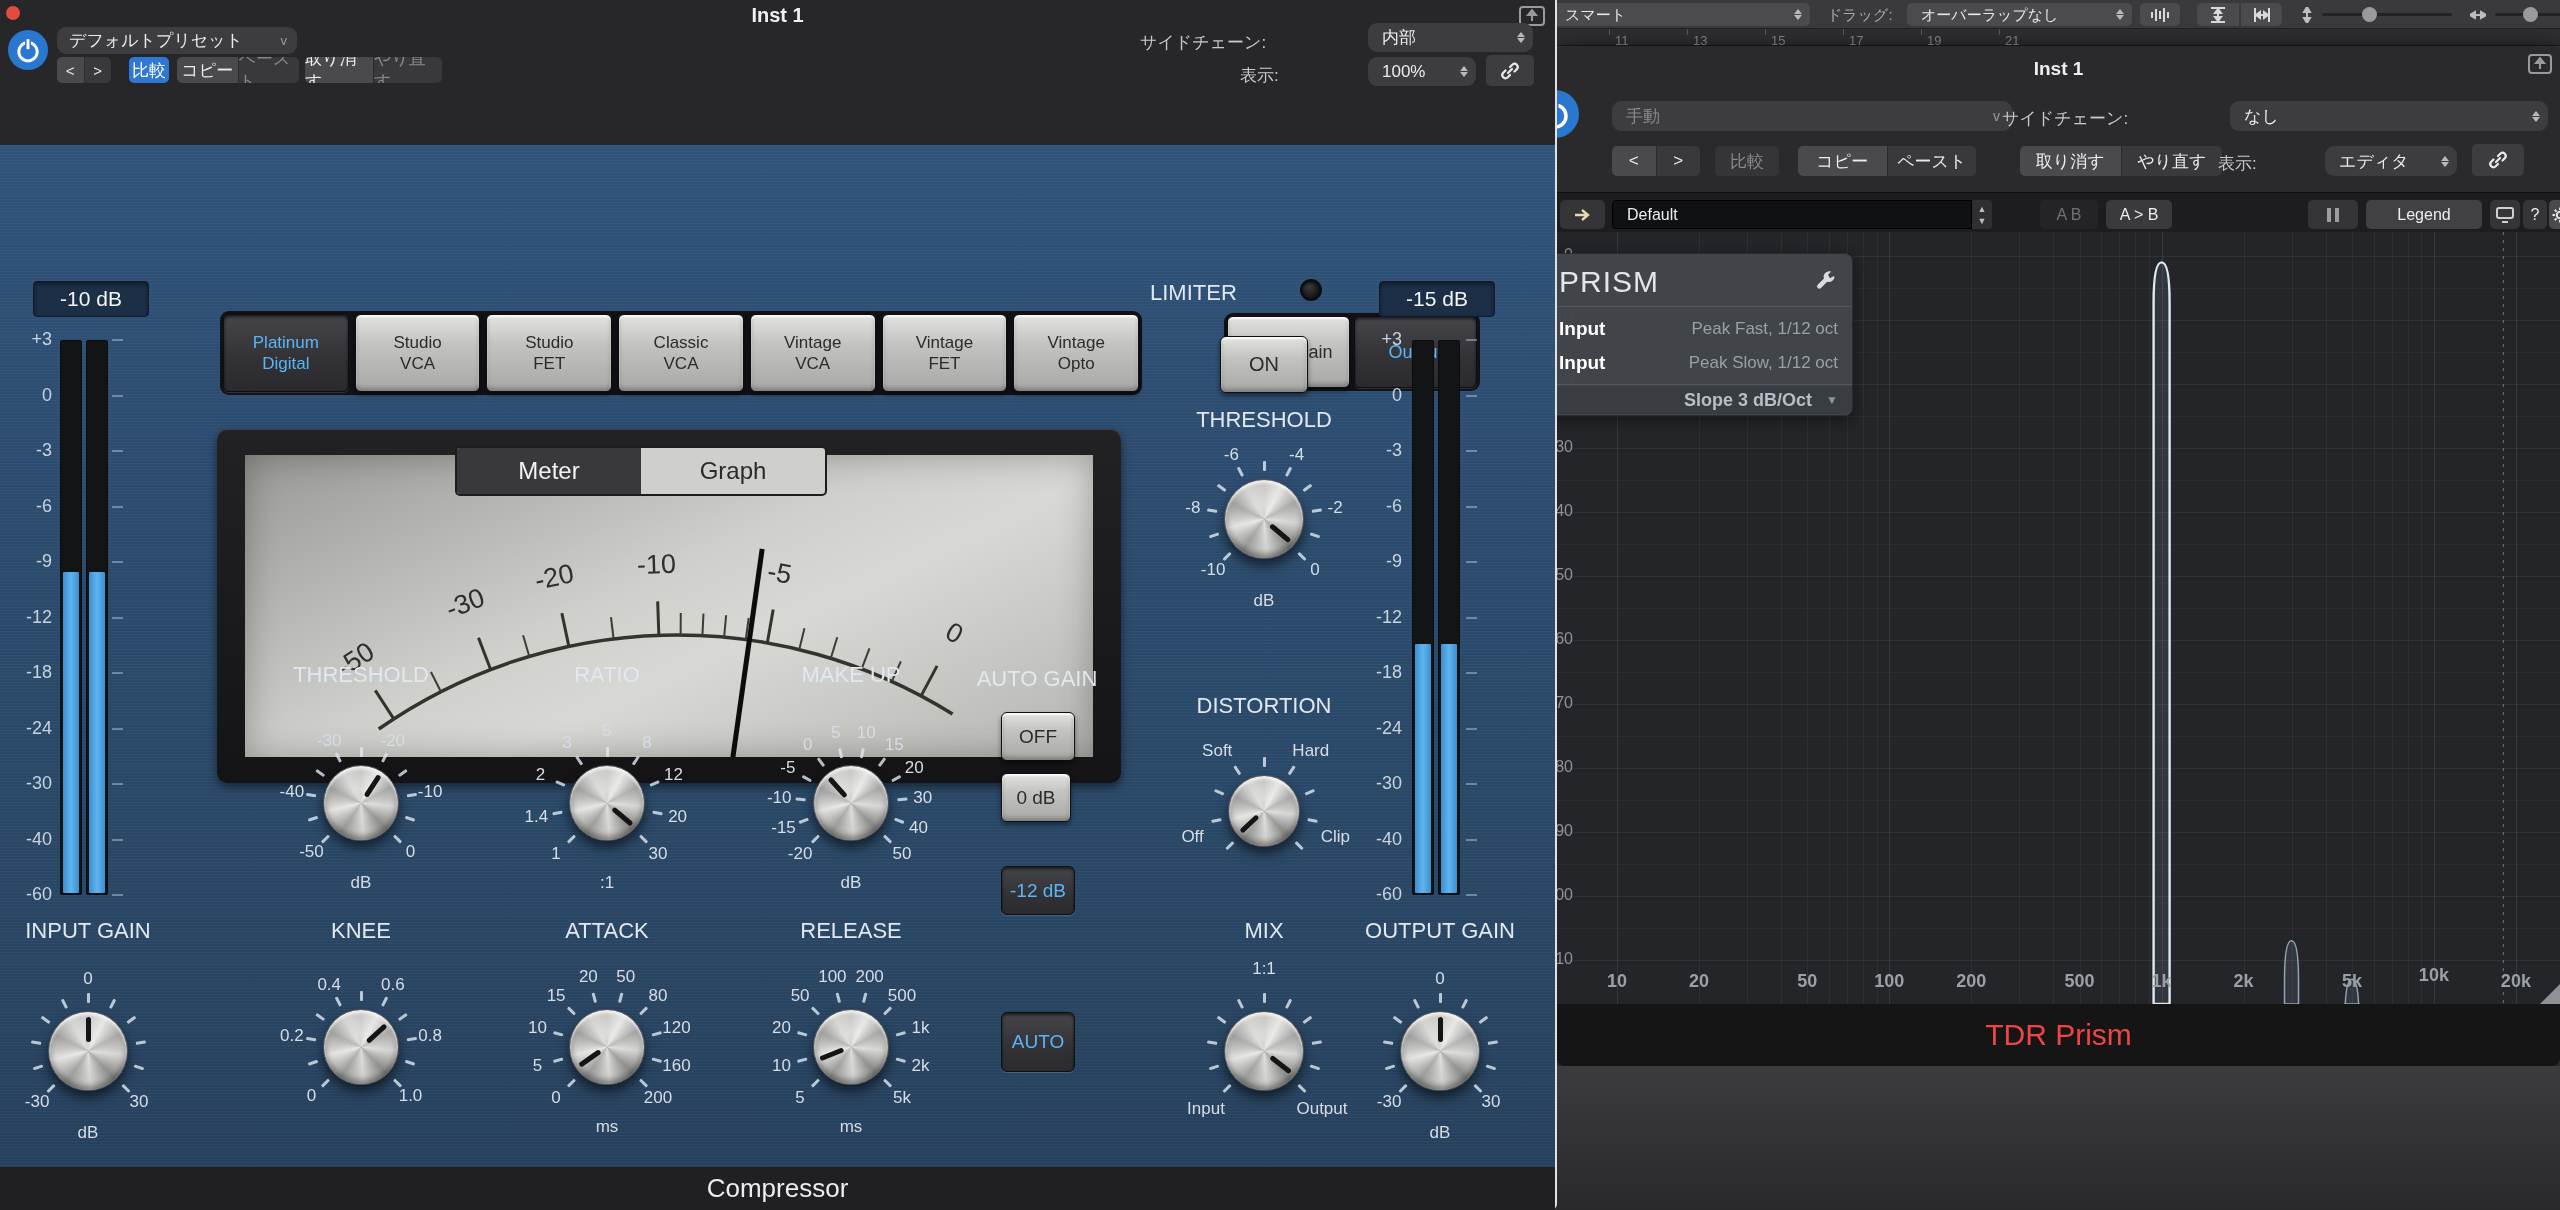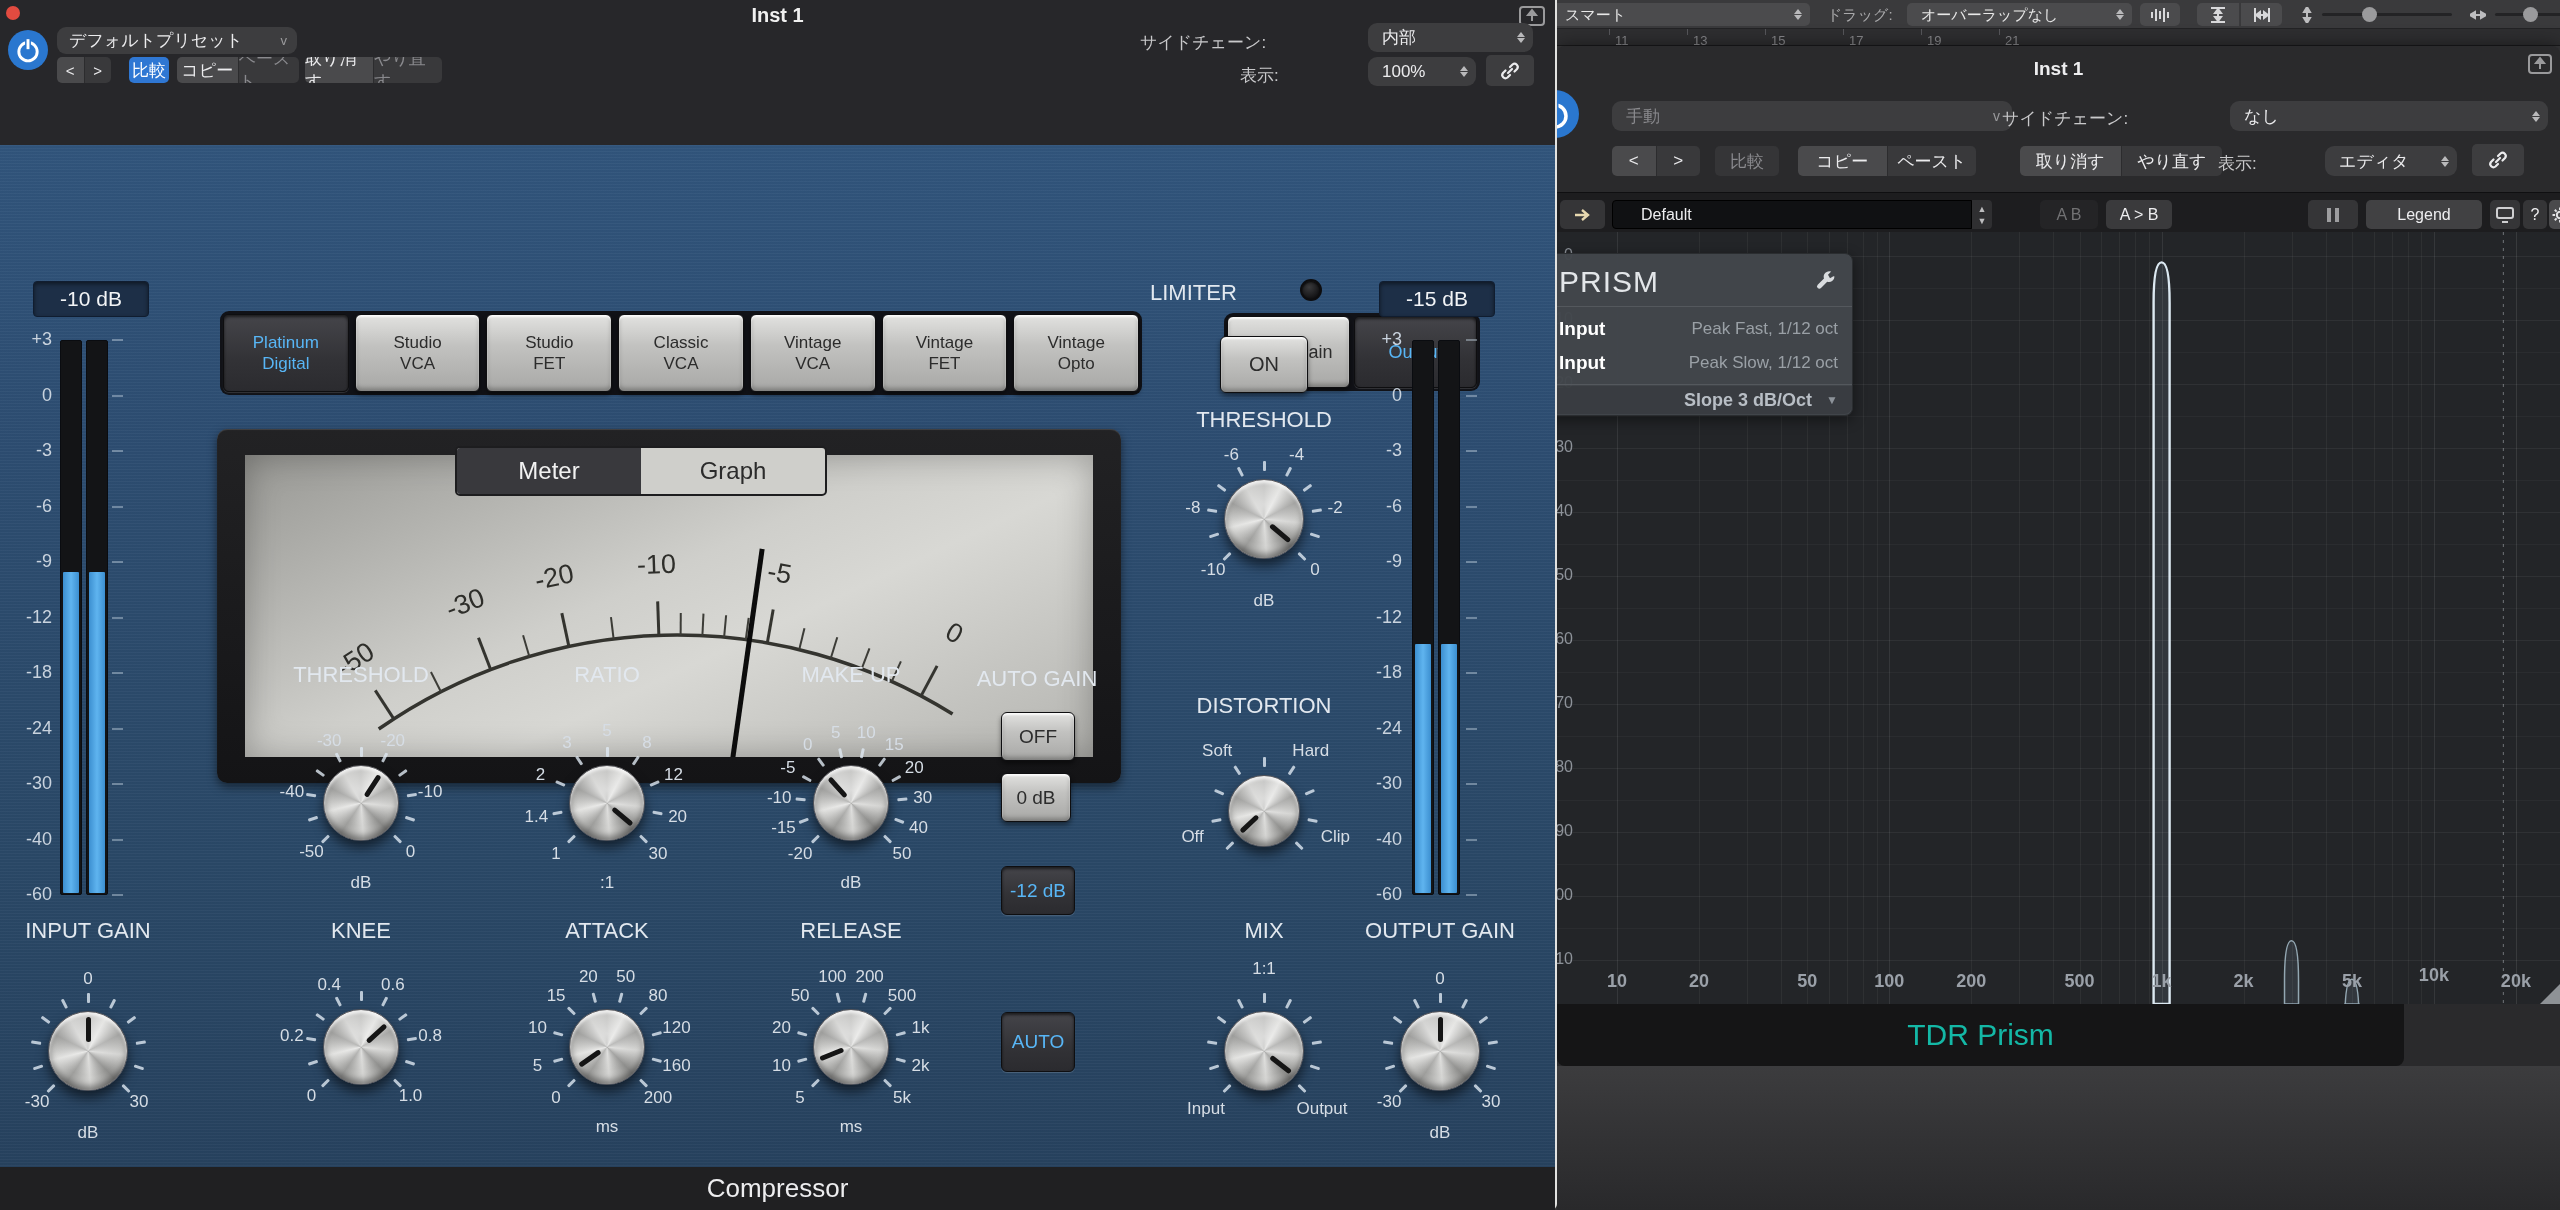--- a/index.html
+++ b/index.html
@@ -265,7 +265,7 @@
           </svg>
       </div>
       <div class="ptb-btn" style="left:55px;width:360px;background:#101113;border:1px solid #000;justify-content:flex-start;border-radius:4px 0 0 4px;">
-        <span style="margin-left:28px;">Default</span>
+        <span style="margin-left:14px;">Default</span>
       </div>
       <div class="ptb-btn" style="left:415px;width:20px;background:#2f2f31;flex-direction:column;gap:2px;font-size:9px;color:#bdbdbf;border-radius:0 4px 4px 0;">
         <span>▲</span>

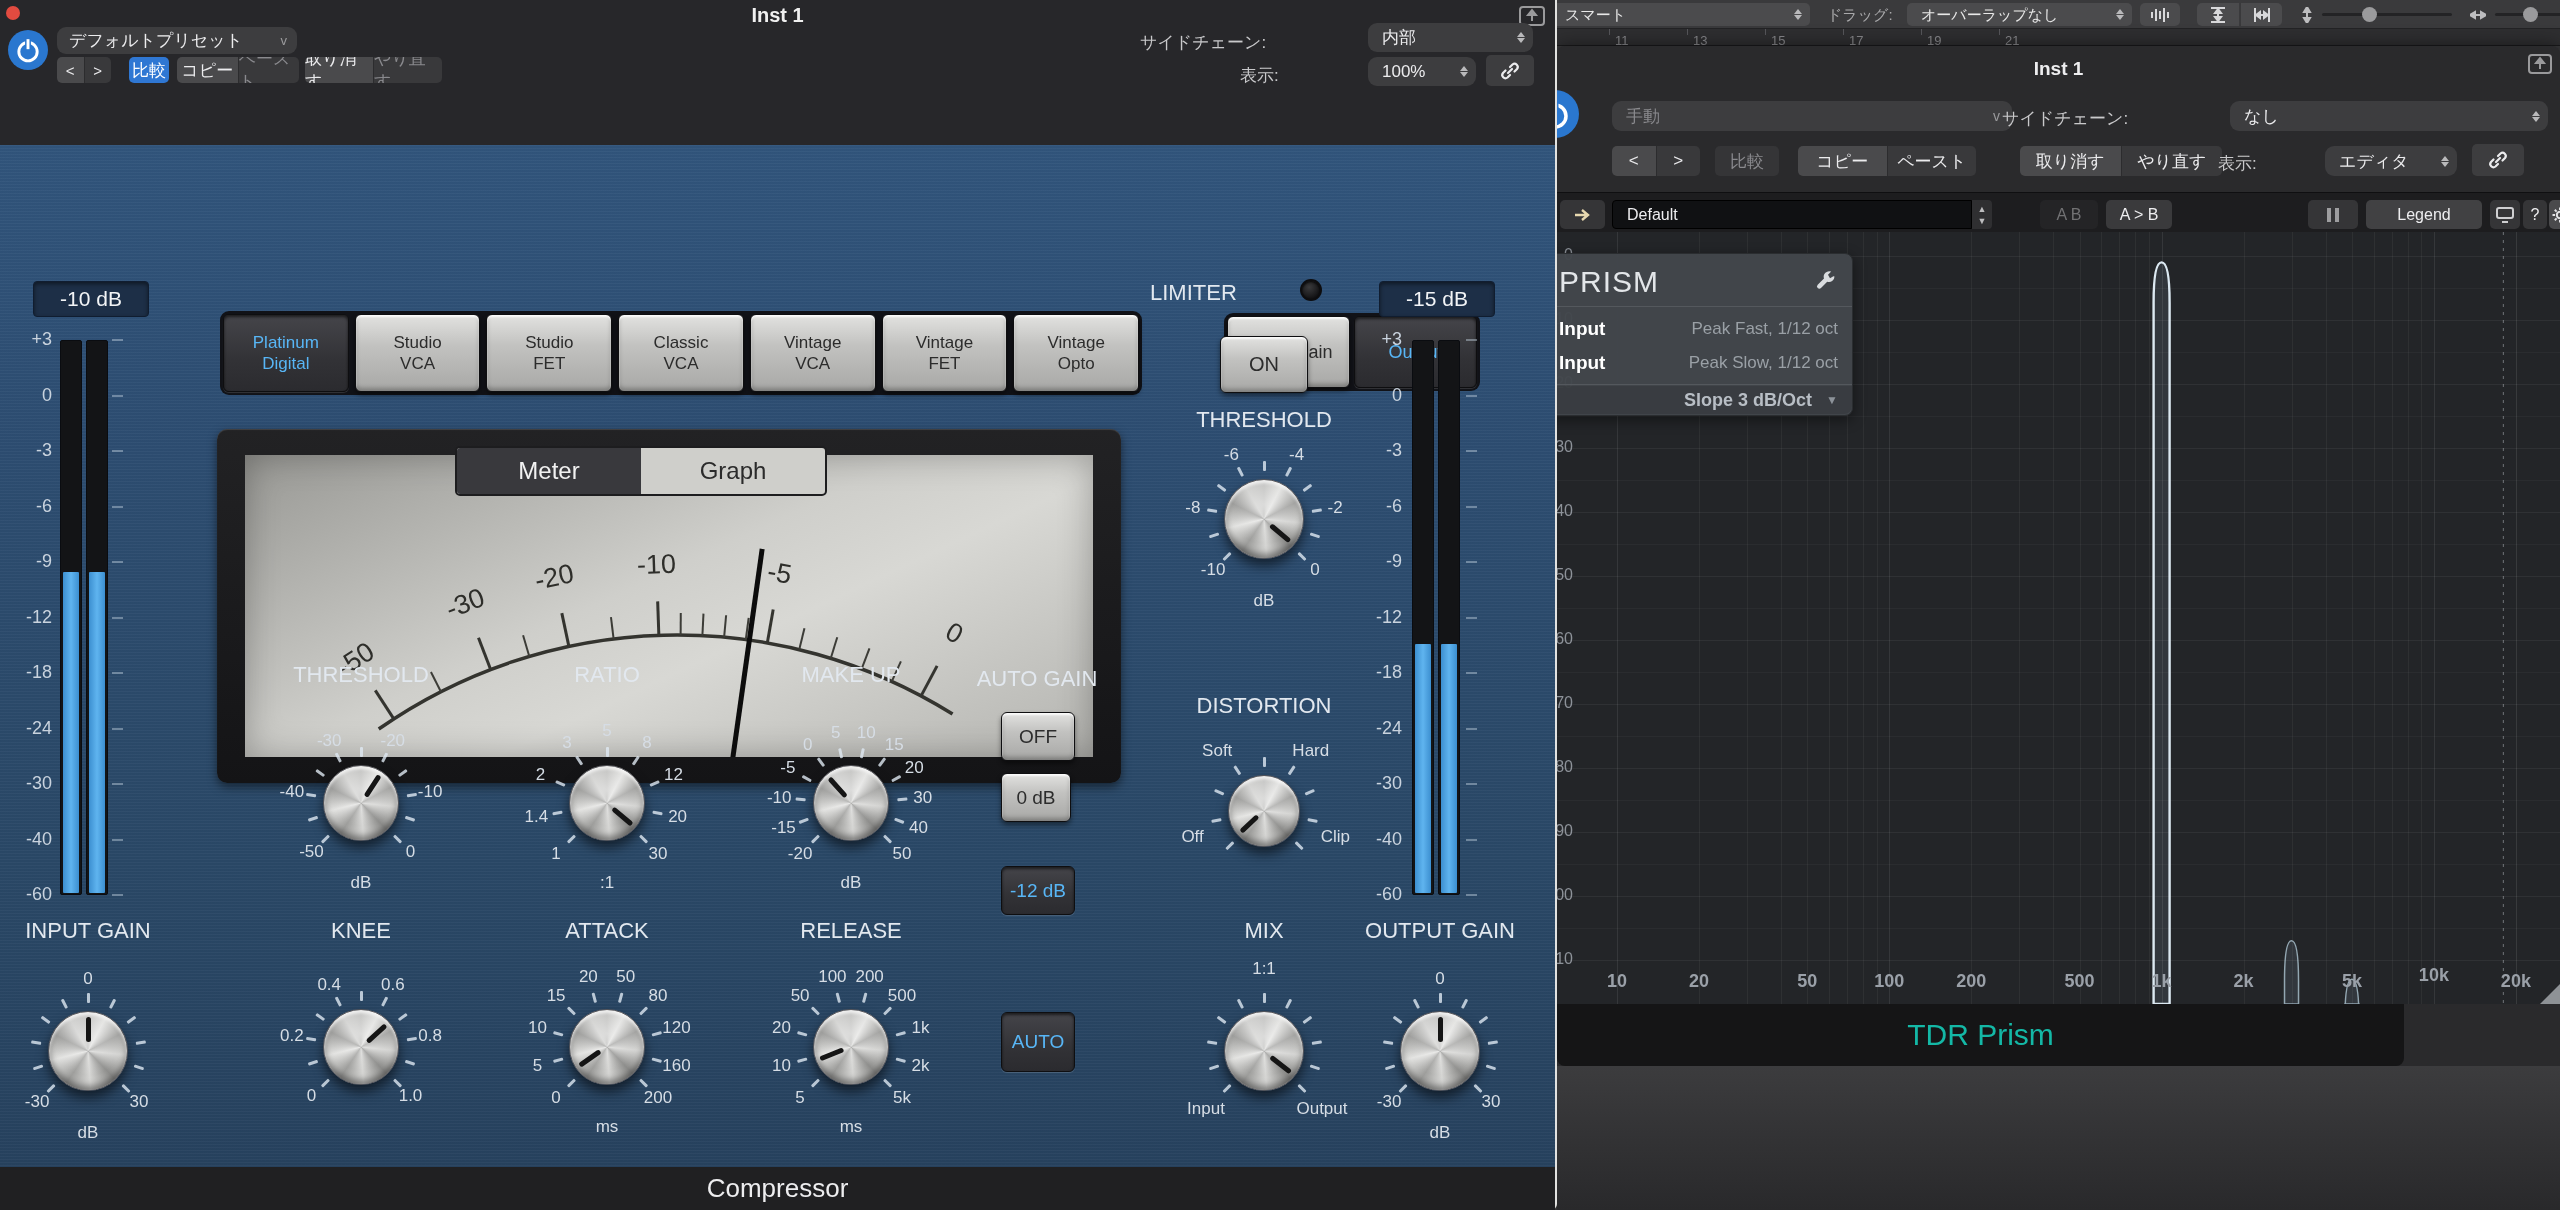--- a/index.html
+++ b/index.html
@@ -102,7 +102,7 @@
   #legend-panel{left:-17px;top:207px;width:313px;height:163px;background:rgba(66,70,75,.97);border-radius:8px;border:1px solid #2a2d30;box-shadow:0 4px 14px rgba(0,0,0,.45);}
   .lp-row{position:absolute;left:18px;right:14px;display:flex;justify-content:space-between;align-items:center;}
   .lp-divider{position:absolute;left:0;right:0;height:1px;background:#54585d;}
-  #prism-footer{left:0;top:958px;width:847px;height:62px;background:#151516;border-radius:0 0 8px 8px;display:flex;align-items:center;justify-content:center;color:#14b8a6;font-size:30px;}
+  #prism-footer{left:0;top:958px;width:1003px;height:62px;background:#151516;border-radius:0 0 8px 8px;display:flex;align-items:center;justify-content:center;color:#ef4444;font-size:30px;}
   #prism-bottom{left:0;top:1020px;width:1003px;height:144px;background:linear-gradient(180deg,#3c3c3e,#29292b);}
   svg{display:block;}
 </style>

